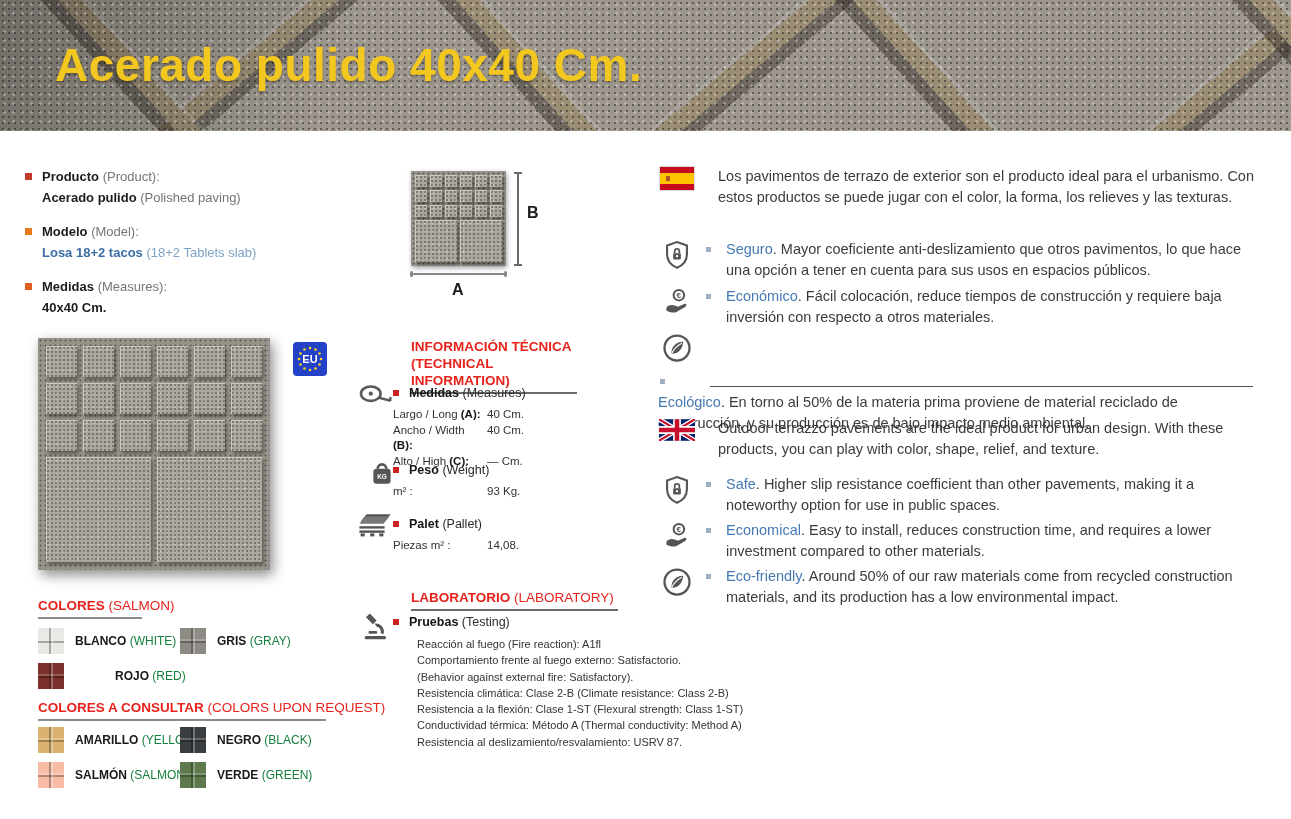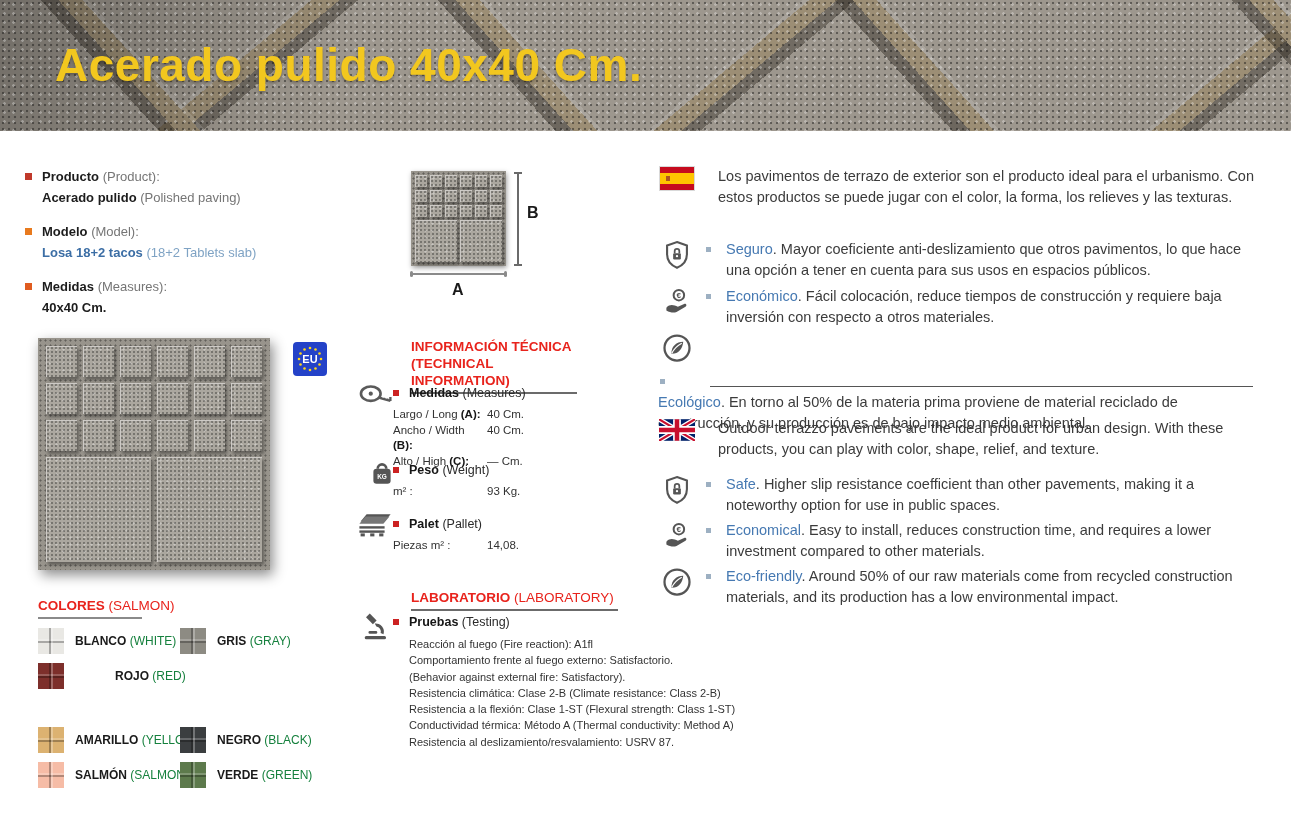--- a/index.html
+++ b/index.html
@@ -95,7 +95,7 @@
   .m-icon { position:absolute; width:40px; text-align:center; }
   .icon-svg { vertical-align:middle; }
 
-  .lab-lines { margin-left:16px; margin-top:7px; width:320px; }
+  .lab-lines { margin-left:24px; margin-top:7px; width:320px; }
   .lab-line { font-size:11px; line-height:16.3px; color:#333; white-space:nowrap; }
 
   

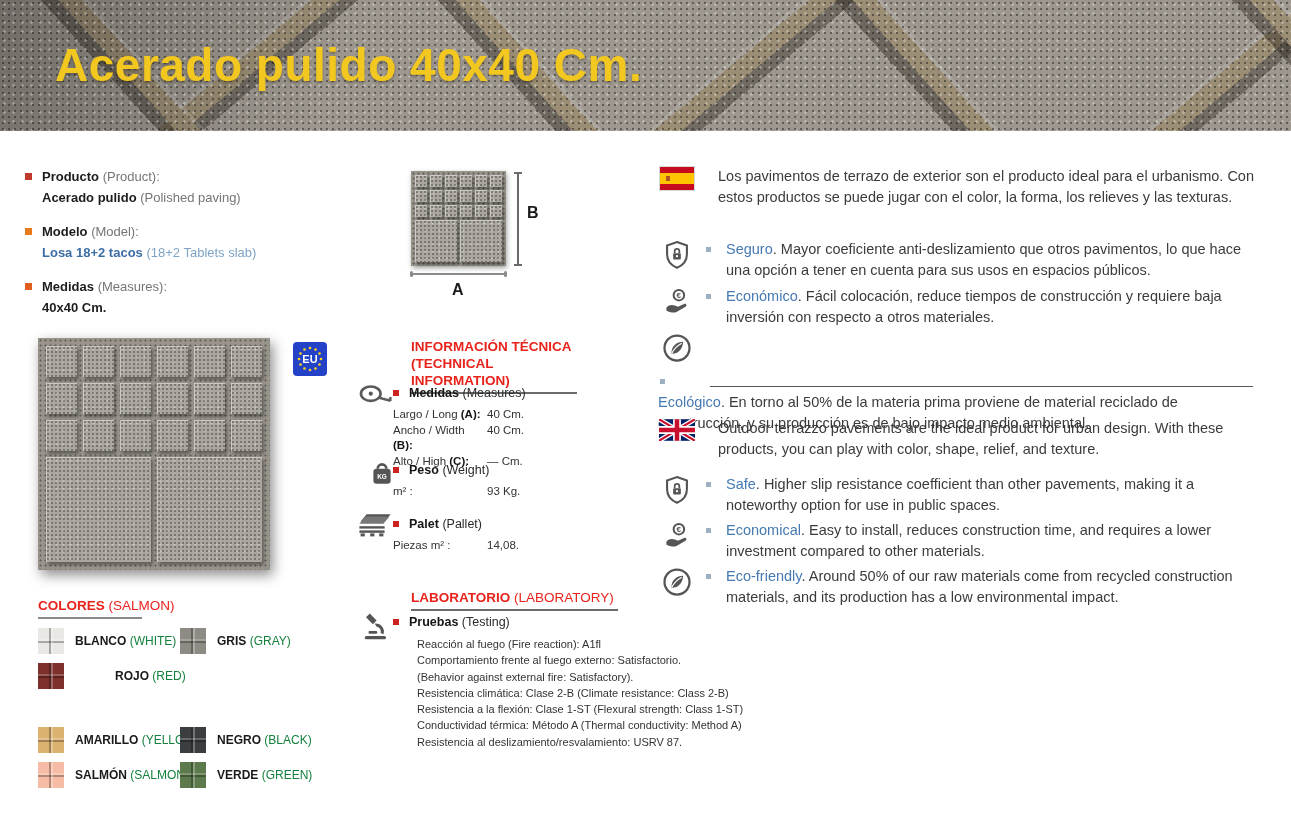--- a/index.html
+++ b/index.html
@@ -363,6 +363,10 @@
     <span class="swatch-lbl"><b>ROJO</b> <span class="p">(RED)</span></span>
   </div>
 
+  <div class="colors-h2">
+    <div class="red-h"><span>COLORES A CONSULTAR</span> <span class="lite">(COLORS UPON REQUEST)</span></div>
+    <div class="rule"></div>
+  </div>
   <div class="swatch-row" style="left:38px; top:727px;">
     <span class="swatch" style="background-color: rgb(220, 178, 113);"></span>
     <span class="swatch-lbl"><b>AMARILLO</b> <span class="p">(YELLOW)</span></span>

